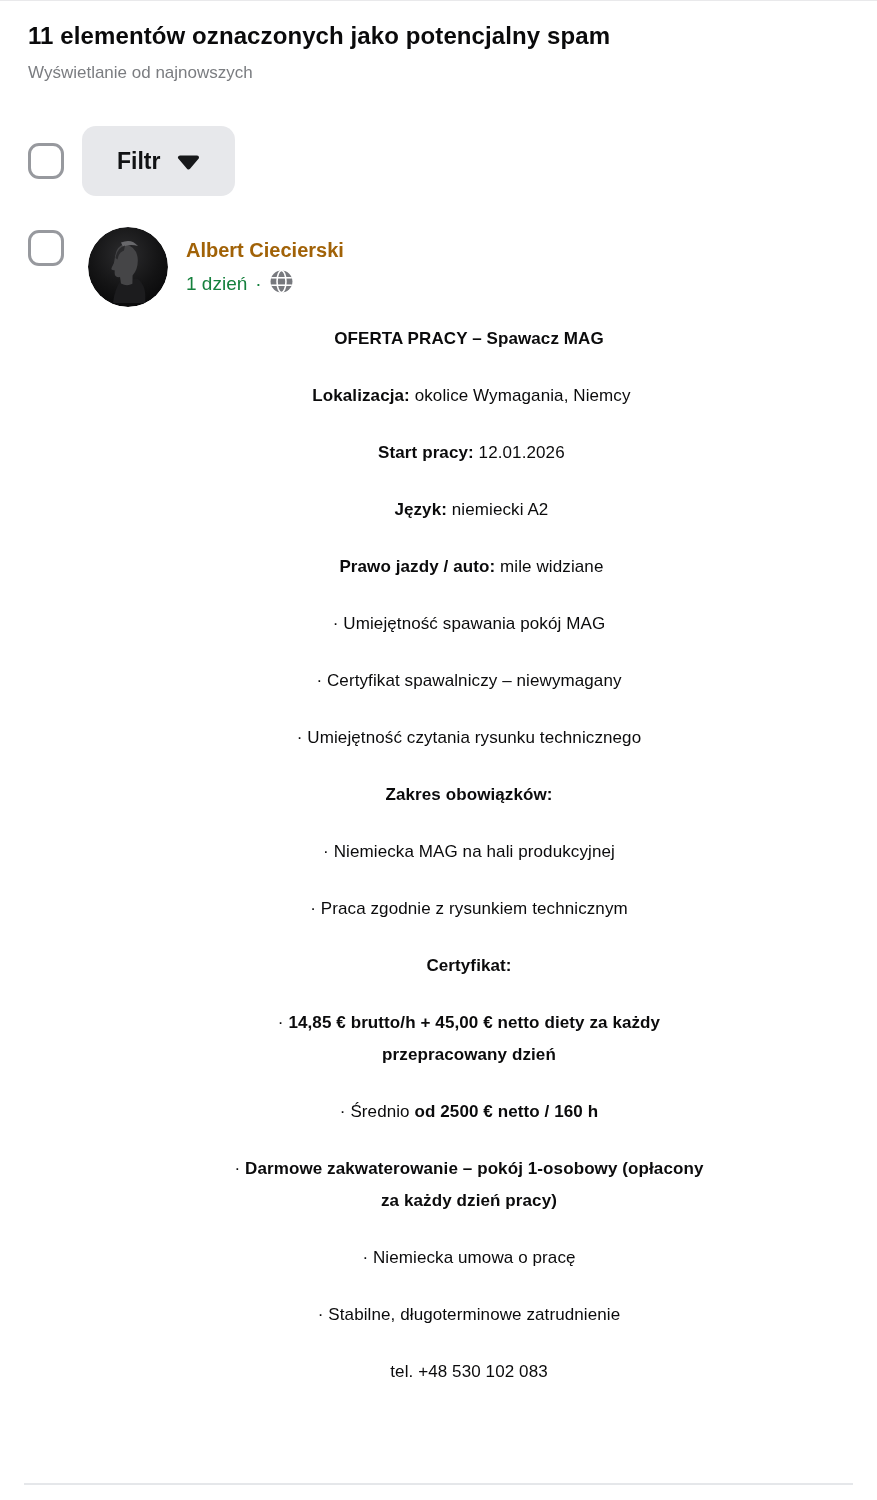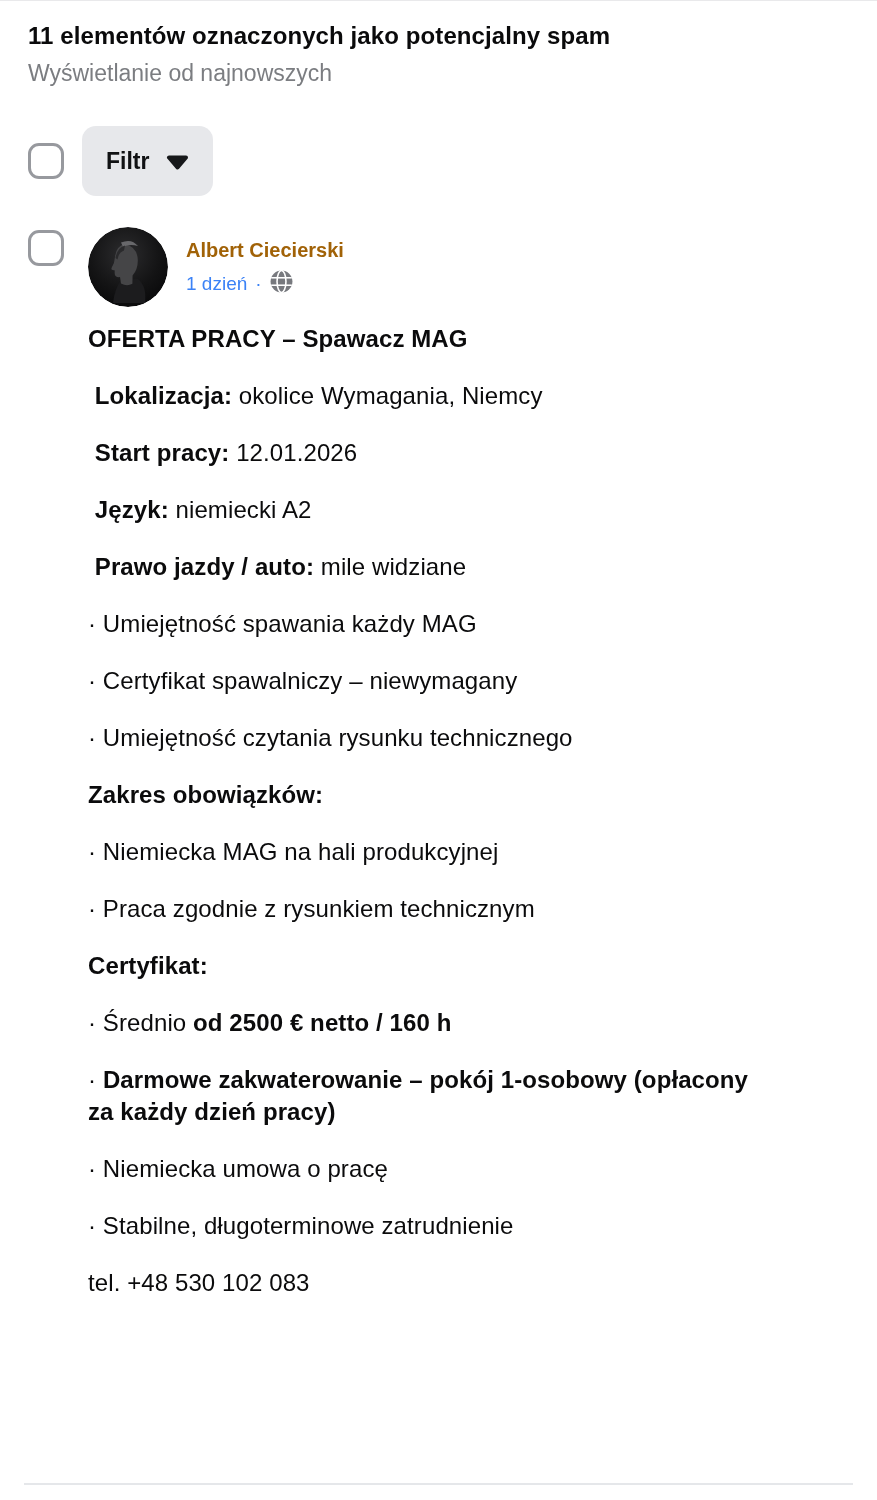--- a/index.html
+++ b/index.html
@@ -27,7 +27,7 @@
   }
   .page-subtitle {
     margin-top: 7px;
-    font-size: 23px; font-weight: 400;
+    font-size: 17px; font-weight: 400;
     line-height: 28px;
     color: #7b7d81;
   }

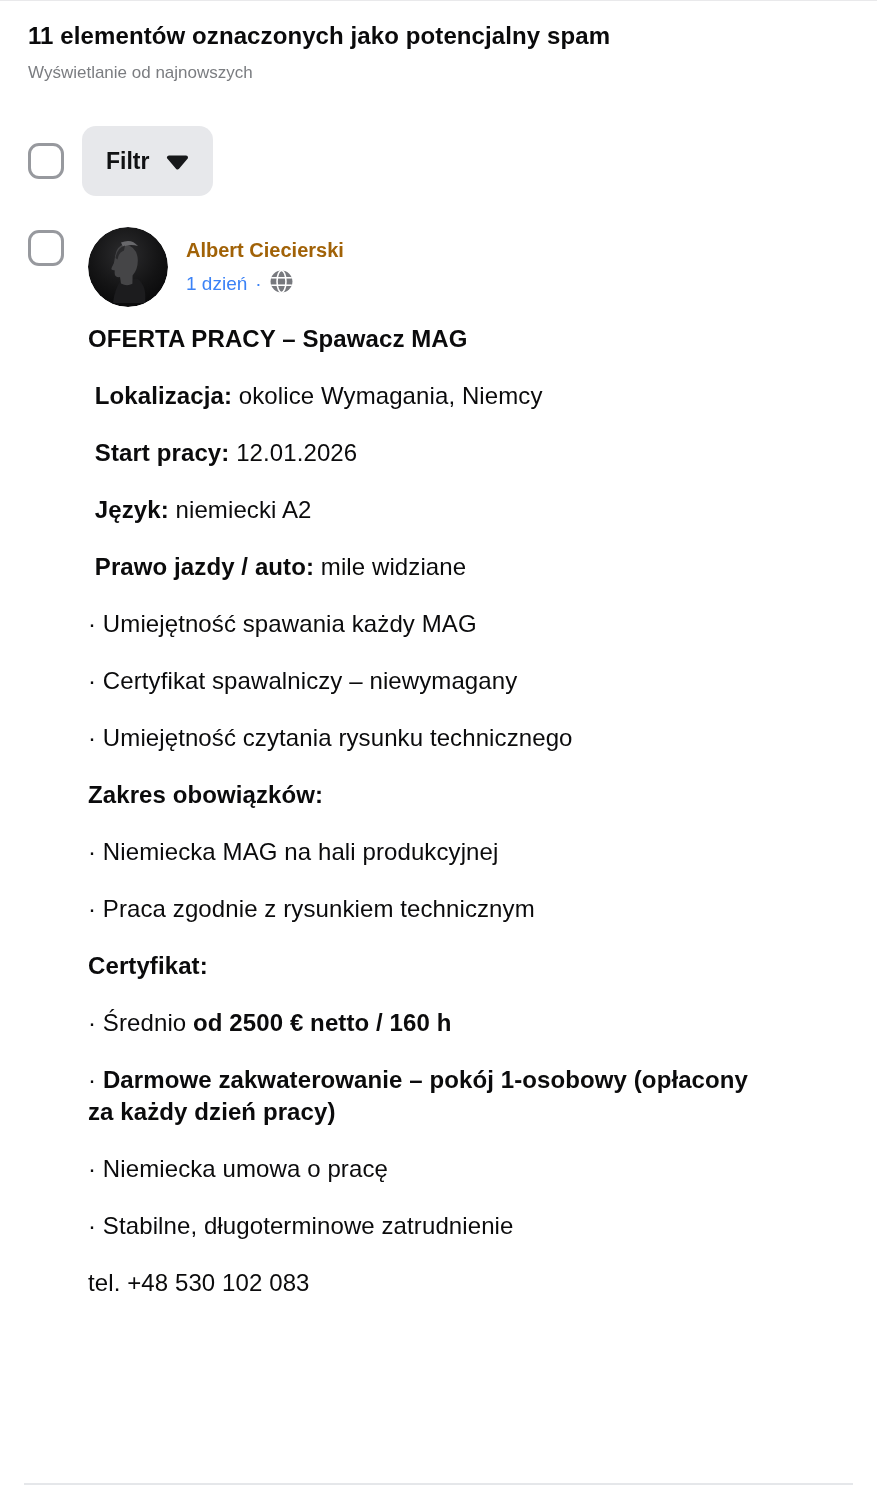--- a/index.html
+++ b/index.html
@@ -49,7 +49,7 @@
   .filter-btn {
     margin-left: 18px;
     height: 70px;
-    padding: 0 24px;
+    padding: 0 35px;
     border: none;
     border-radius: 14px;
     background: #e7e8eb;

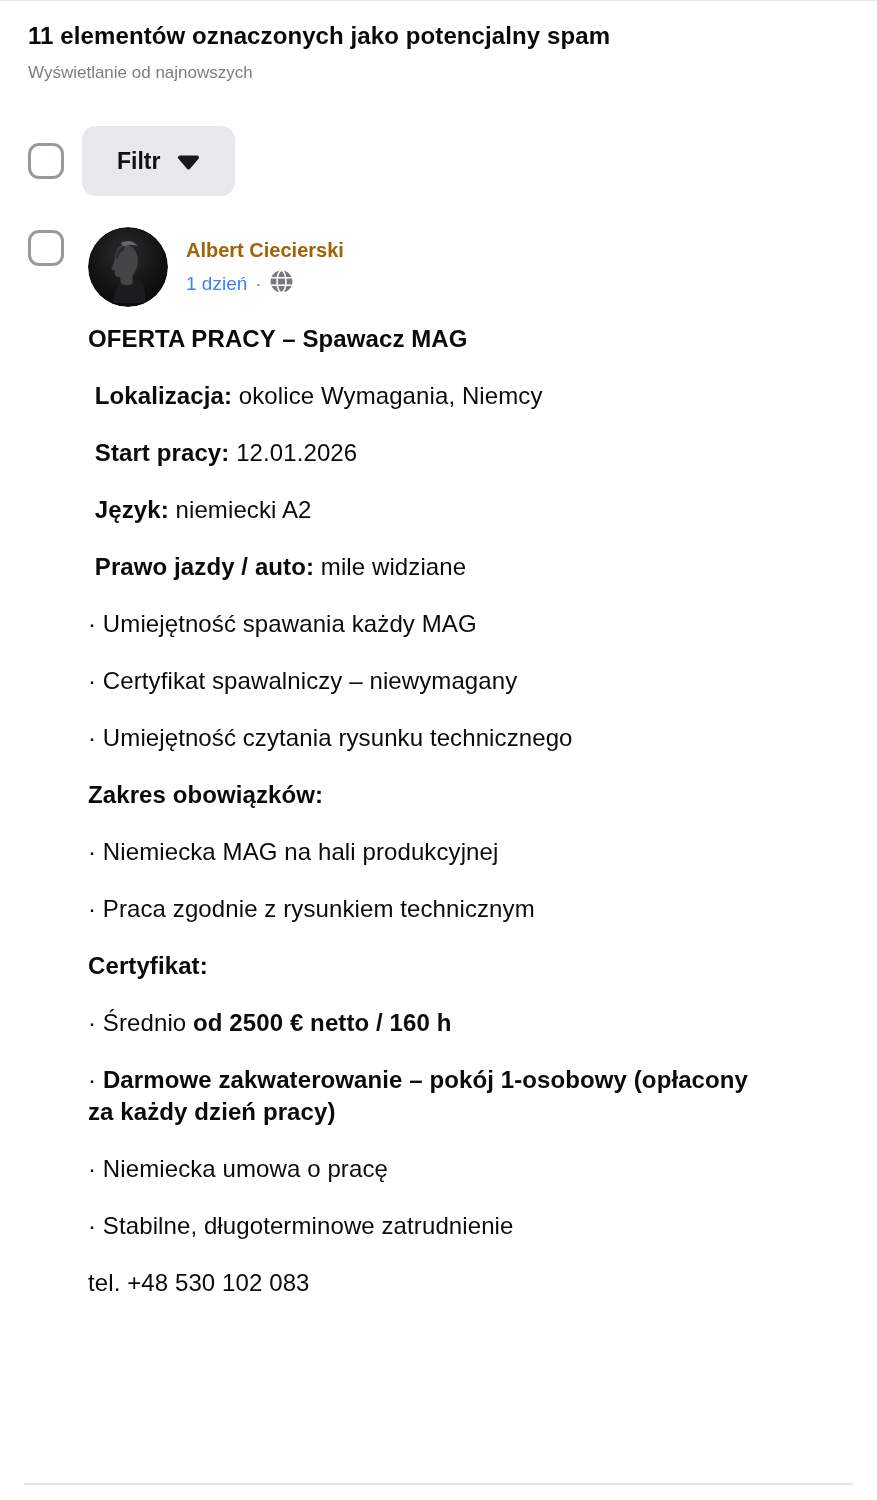--- a/index.html
+++ b/index.html
@@ -83,7 +83,7 @@
   .post-meta {
     margin-top: 8px;
     display: flex; align-items: center;
-    font-size: 19px; color: #3b82f6; text-align: center;
+    font-size: 19px; color: #15803d; text-align: center;
   }
   .post-meta .sep { margin: 0 8px; }
   .globe { display: inline-block; }

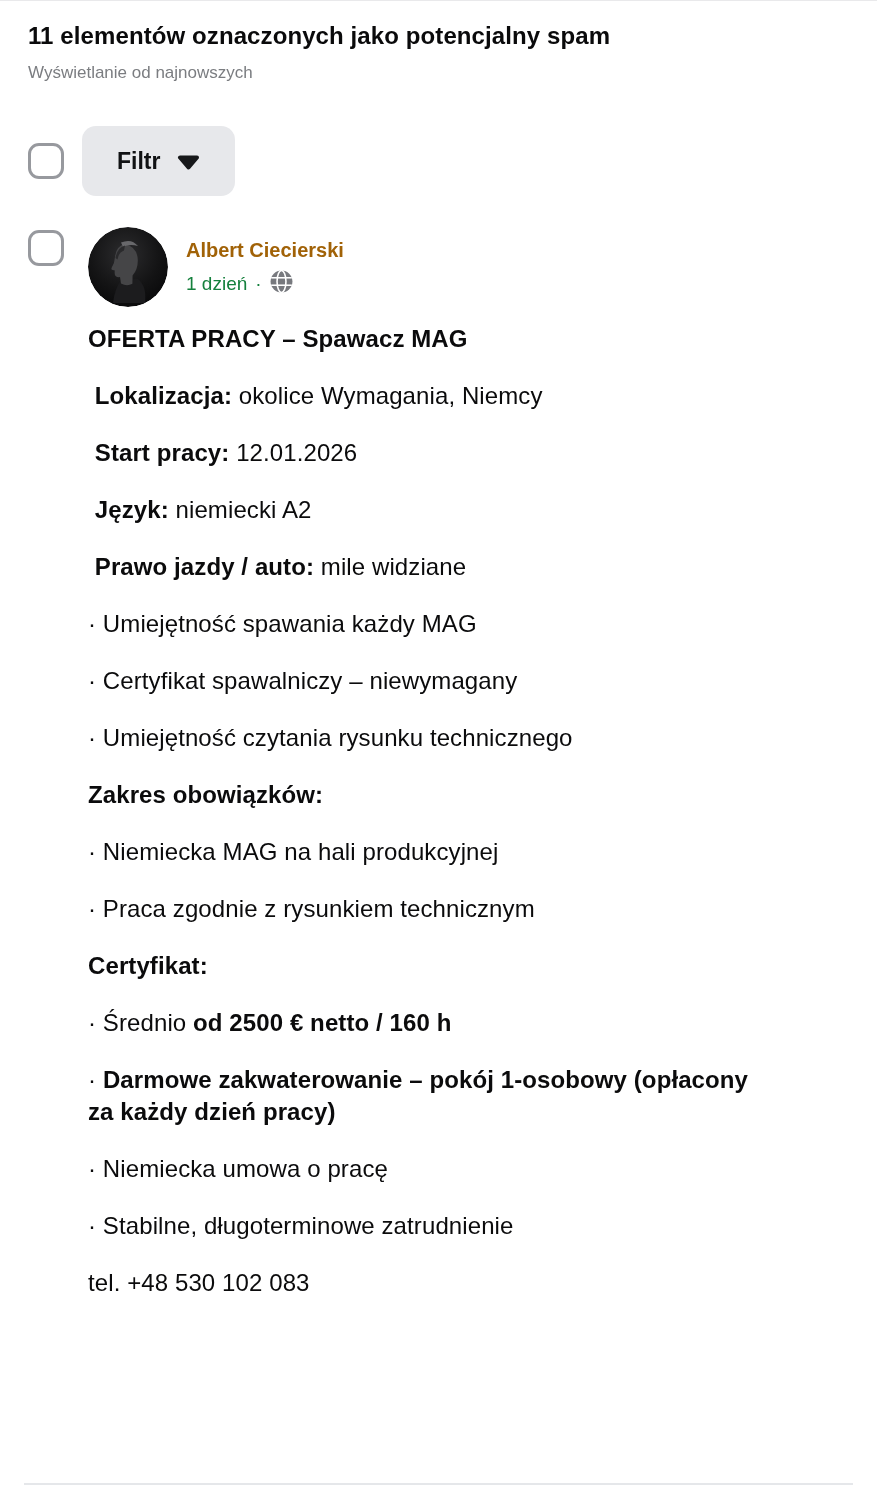--- a/index.html
+++ b/index.html
@@ -95,12 +95,13 @@
     width: 762px;
   }
   .para {
-    font-size: 24px;
+    font-size: 17px;
     line-height: 32px;
     letter-spacing: 0.1px;
     margin-bottom: 25px;
     white-space: pre-wrap;
     color: #0b0b0c;
+    text-align: center;
   }
   .para .b { font-weight: 700; }
 

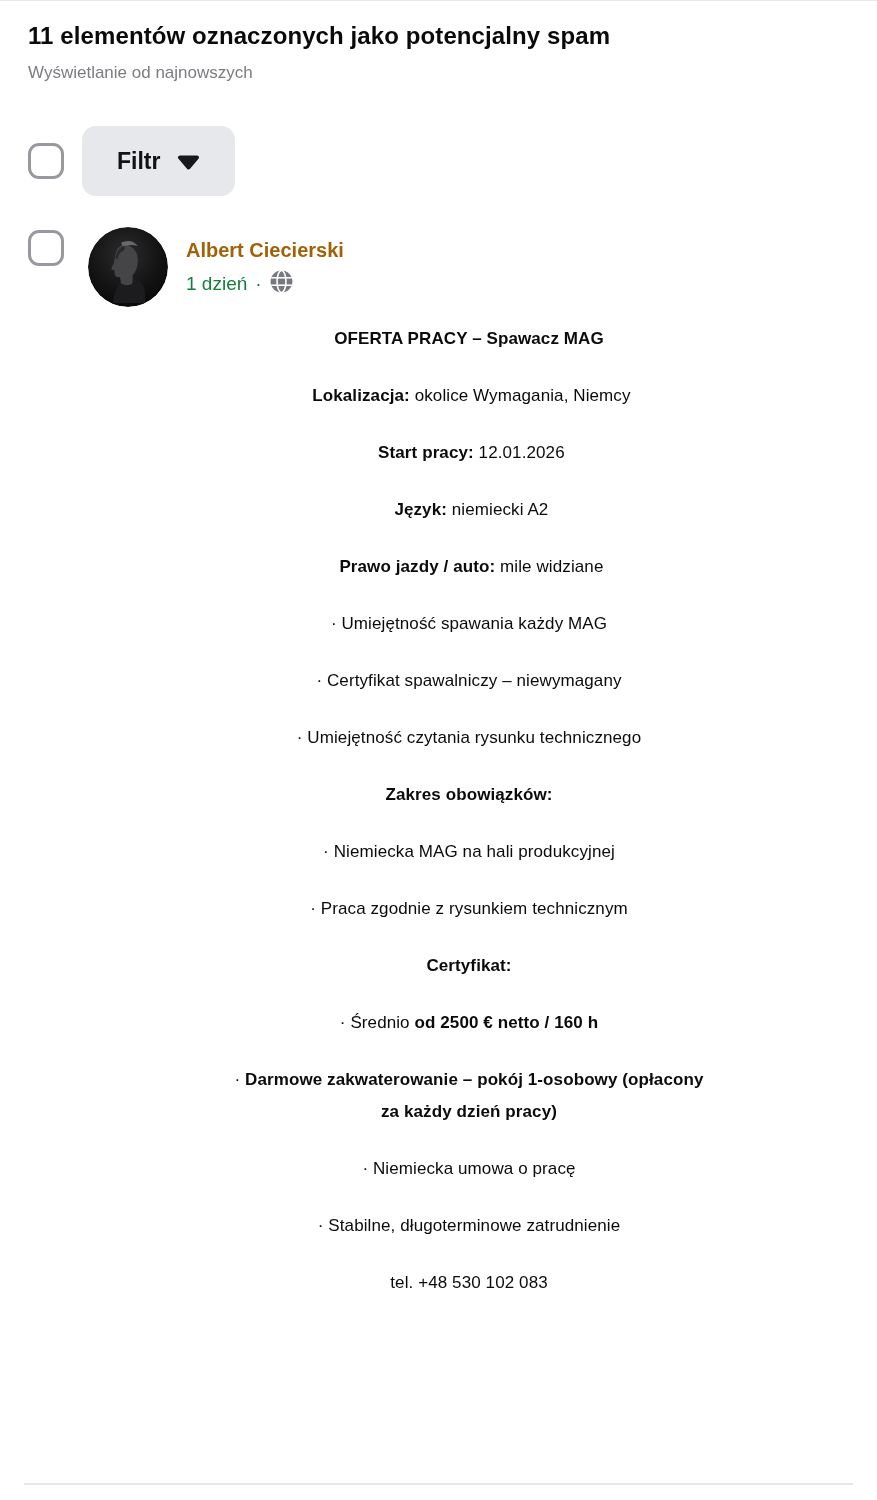--- a/index.html
+++ b/index.html
@@ -180,7 +180,7 @@
         <p class="para"><span class="b"> Start pracy:</span><span> 12.01.2026</span></p>
         <p class="para"><span class="b"> Język:</span><span> niemiecki A2</span></p>
         <p class="para"><span class="b"> Prawo jazdy / auto:</span><span> mile widziane</span></p>
-        <p class="para"><span>· Umiejętność spawania każdy MAG</span></p>
+        <p class="para"><span>· Umiejętność spawania pokój MAG</span></p>
         <p class="para"><span>· Certyfikat spawalniczy – niewymagany</span></p>
         <p class="para"><span>· Umiejętność czytania rysunku technicznego</span></p>
         <p class="para"><span class="b">Zakres obowiązków:</span></p>

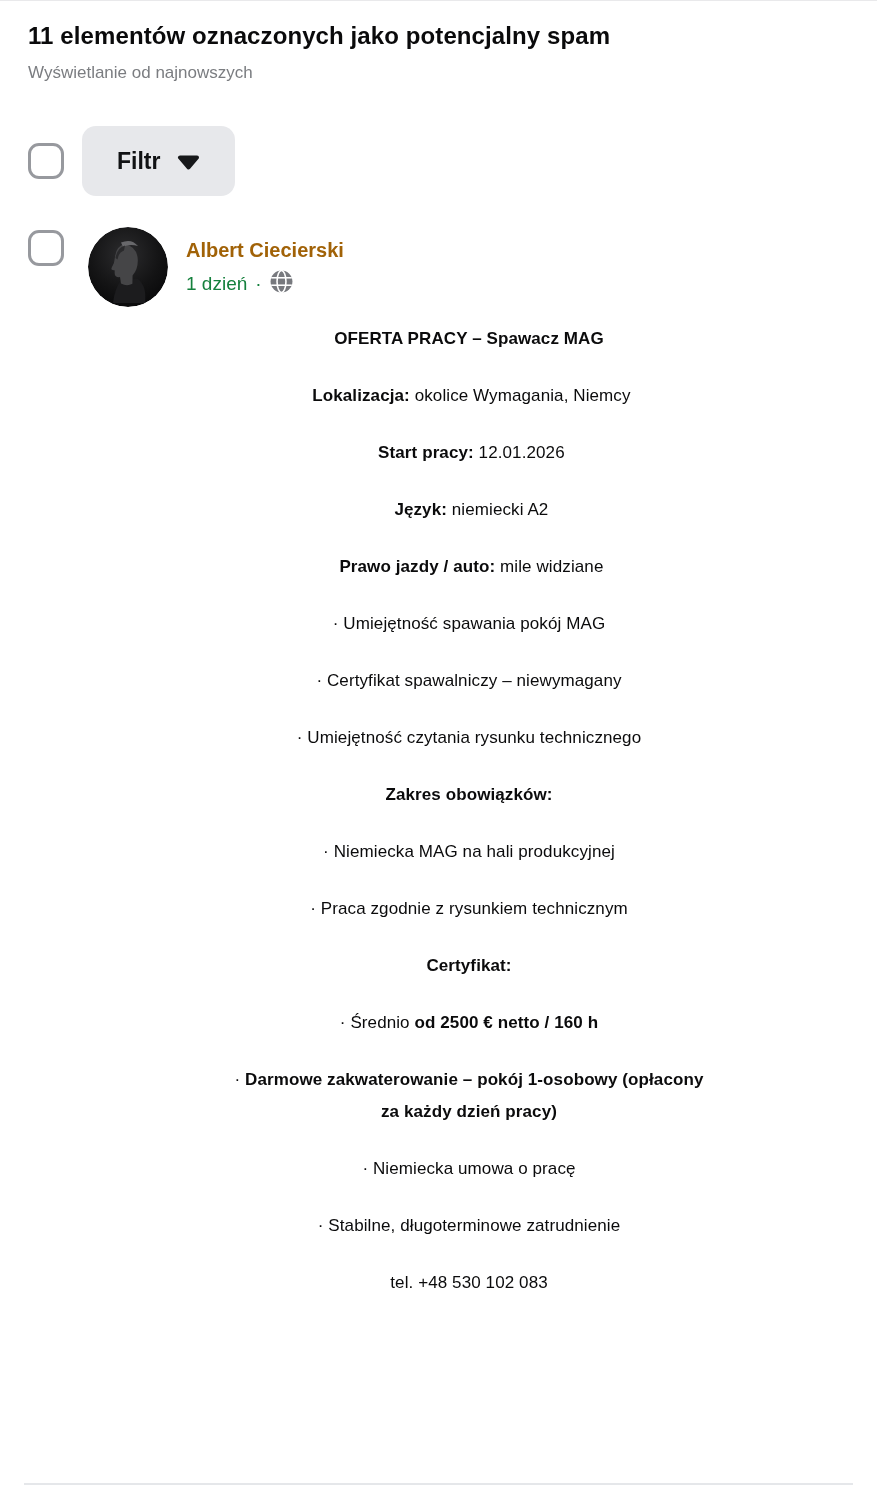--- a/index.html
+++ b/index.html
@@ -187,6 +187,8 @@
         <p class="para"><span>· Niemiecka MAG na hali produkcyjnej</span></p>
         <p class="para"><span>· Praca zgodnie z rysunkiem technicznym</span></p>
         <p class="para"><span class="b">Certyfikat:</span></p>
+        <p class="para"><span>· </span><span class="b">14,85 € brutto/h + 45,00 € netto diety za każdy
+przepracowany dzień</span></p>
         <p class="para"><span>· Średnio </span><span class="b">od 2500 € netto / 160 h</span></p>
         <p class="para"><span>· </span><span class="b">Darmowe zakwaterowanie – pokój 1-osobowy (opłacony
 za każdy dzień pracy)</span></p>

